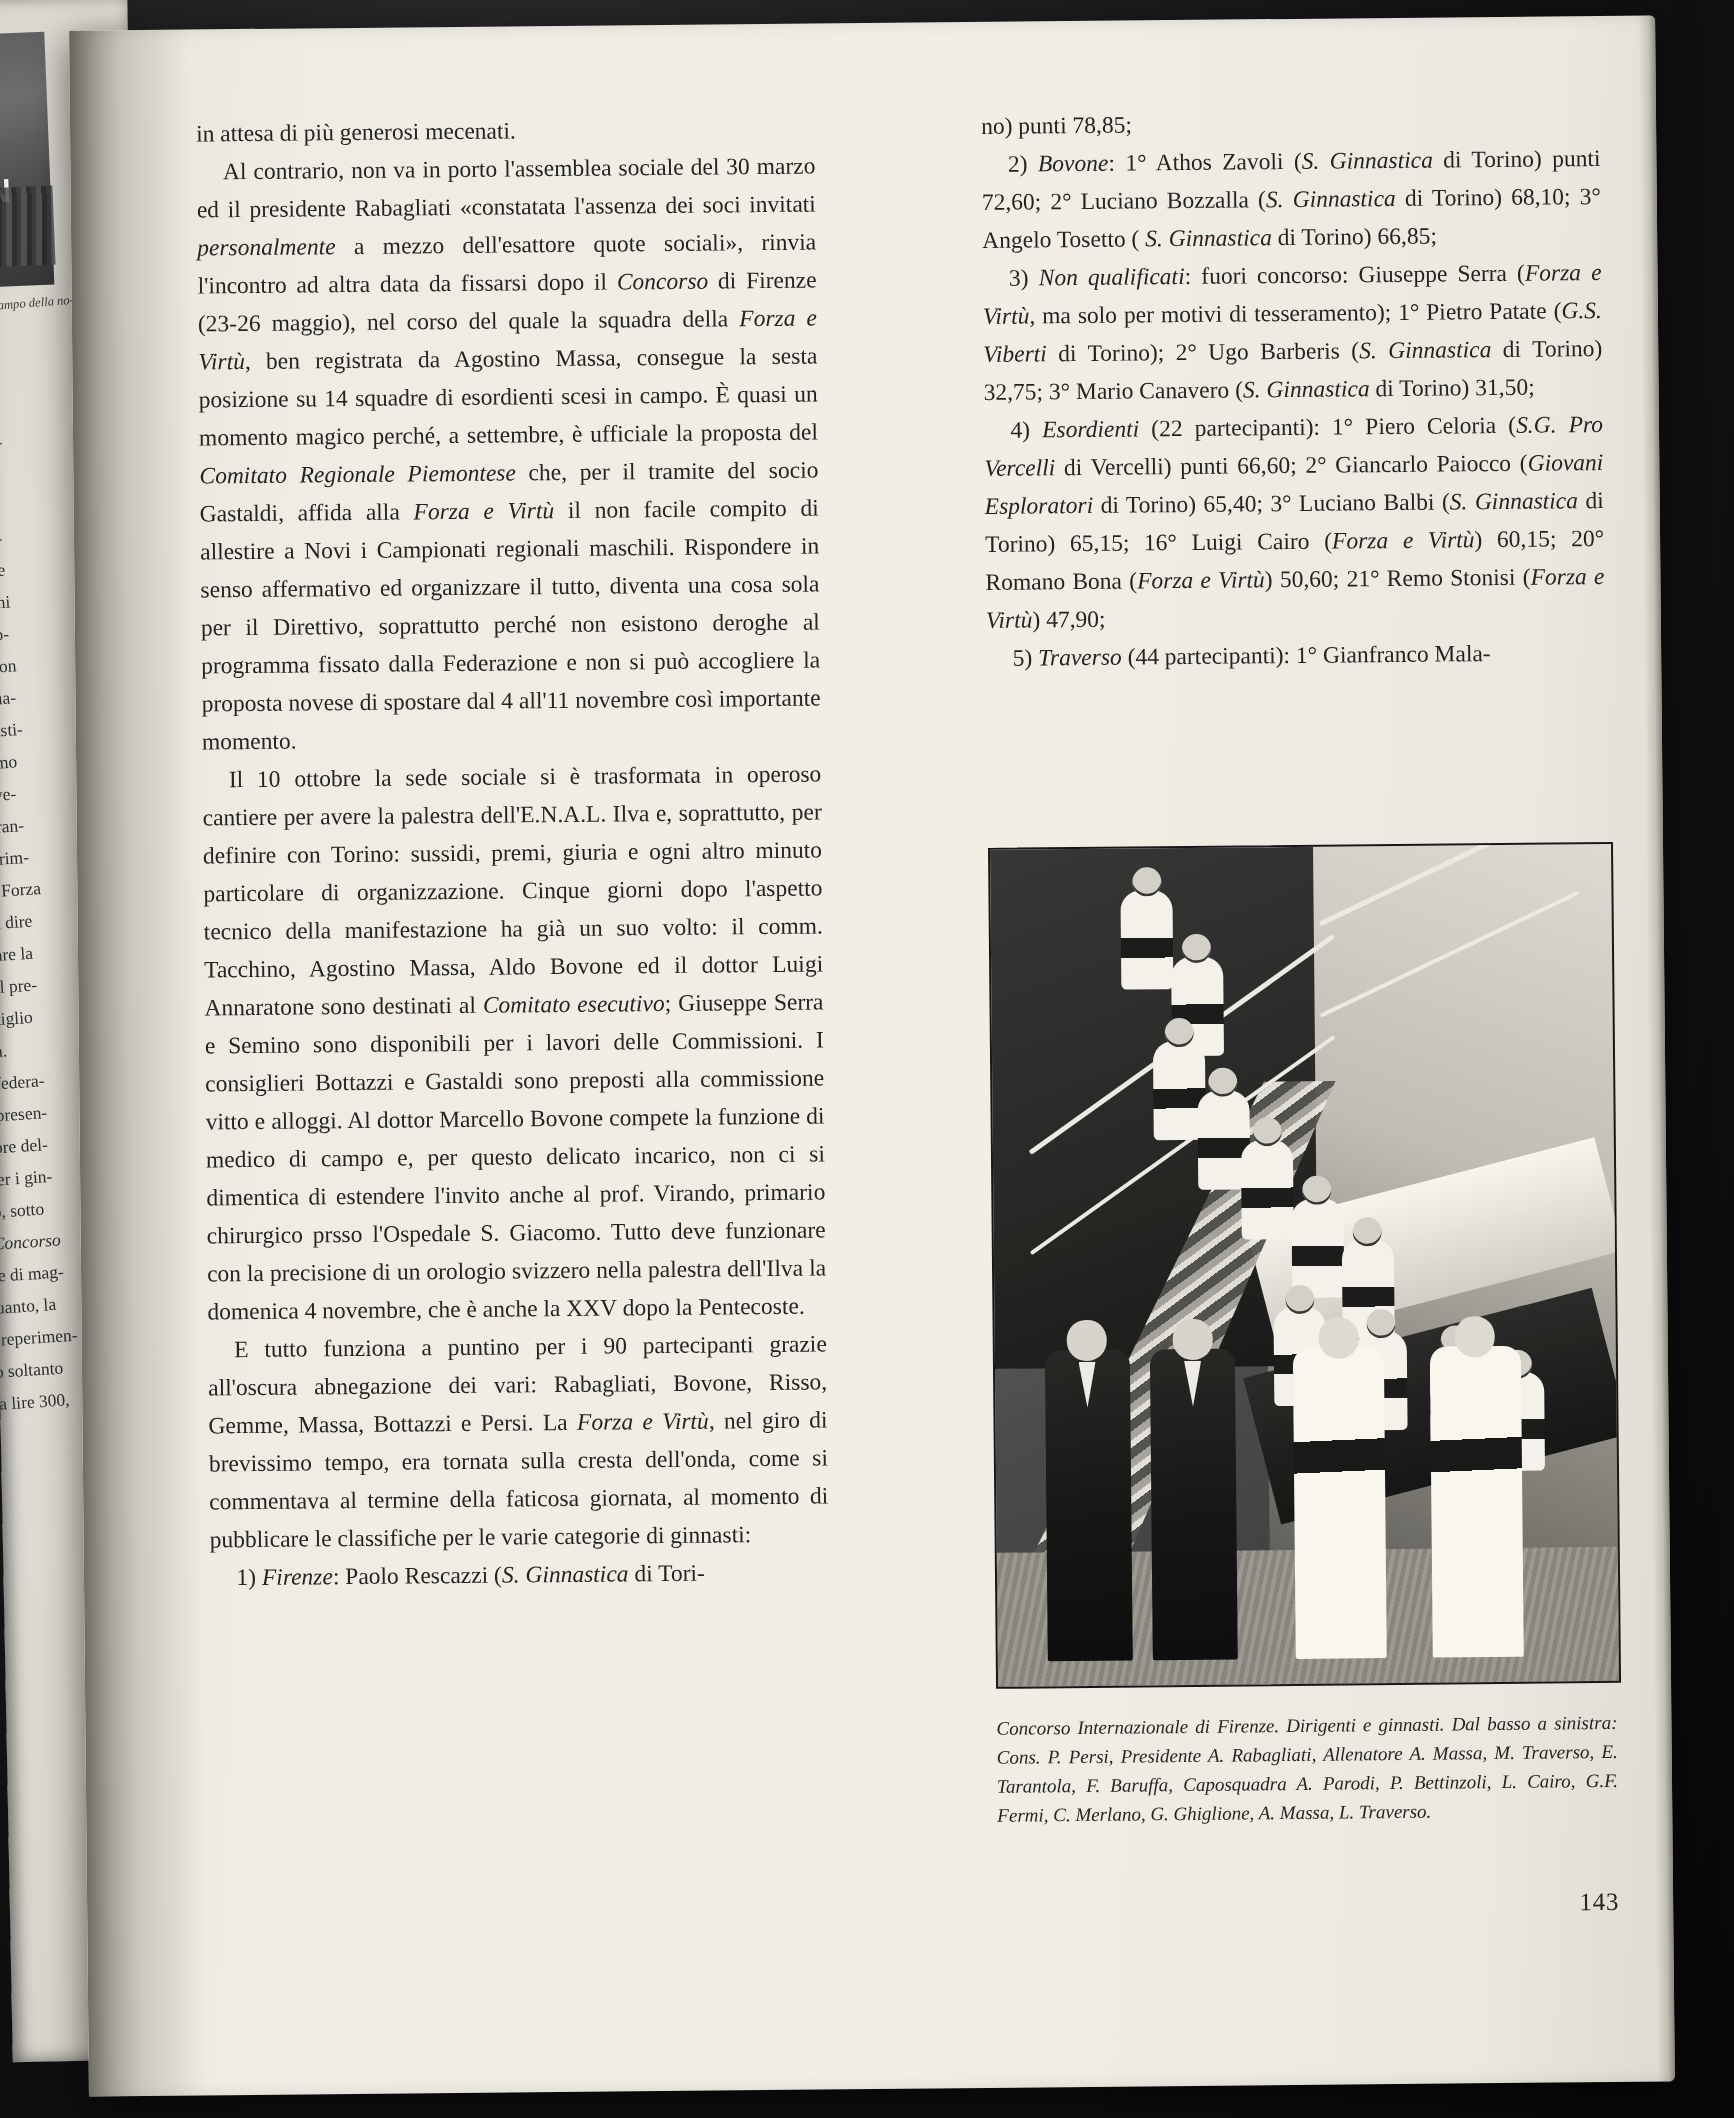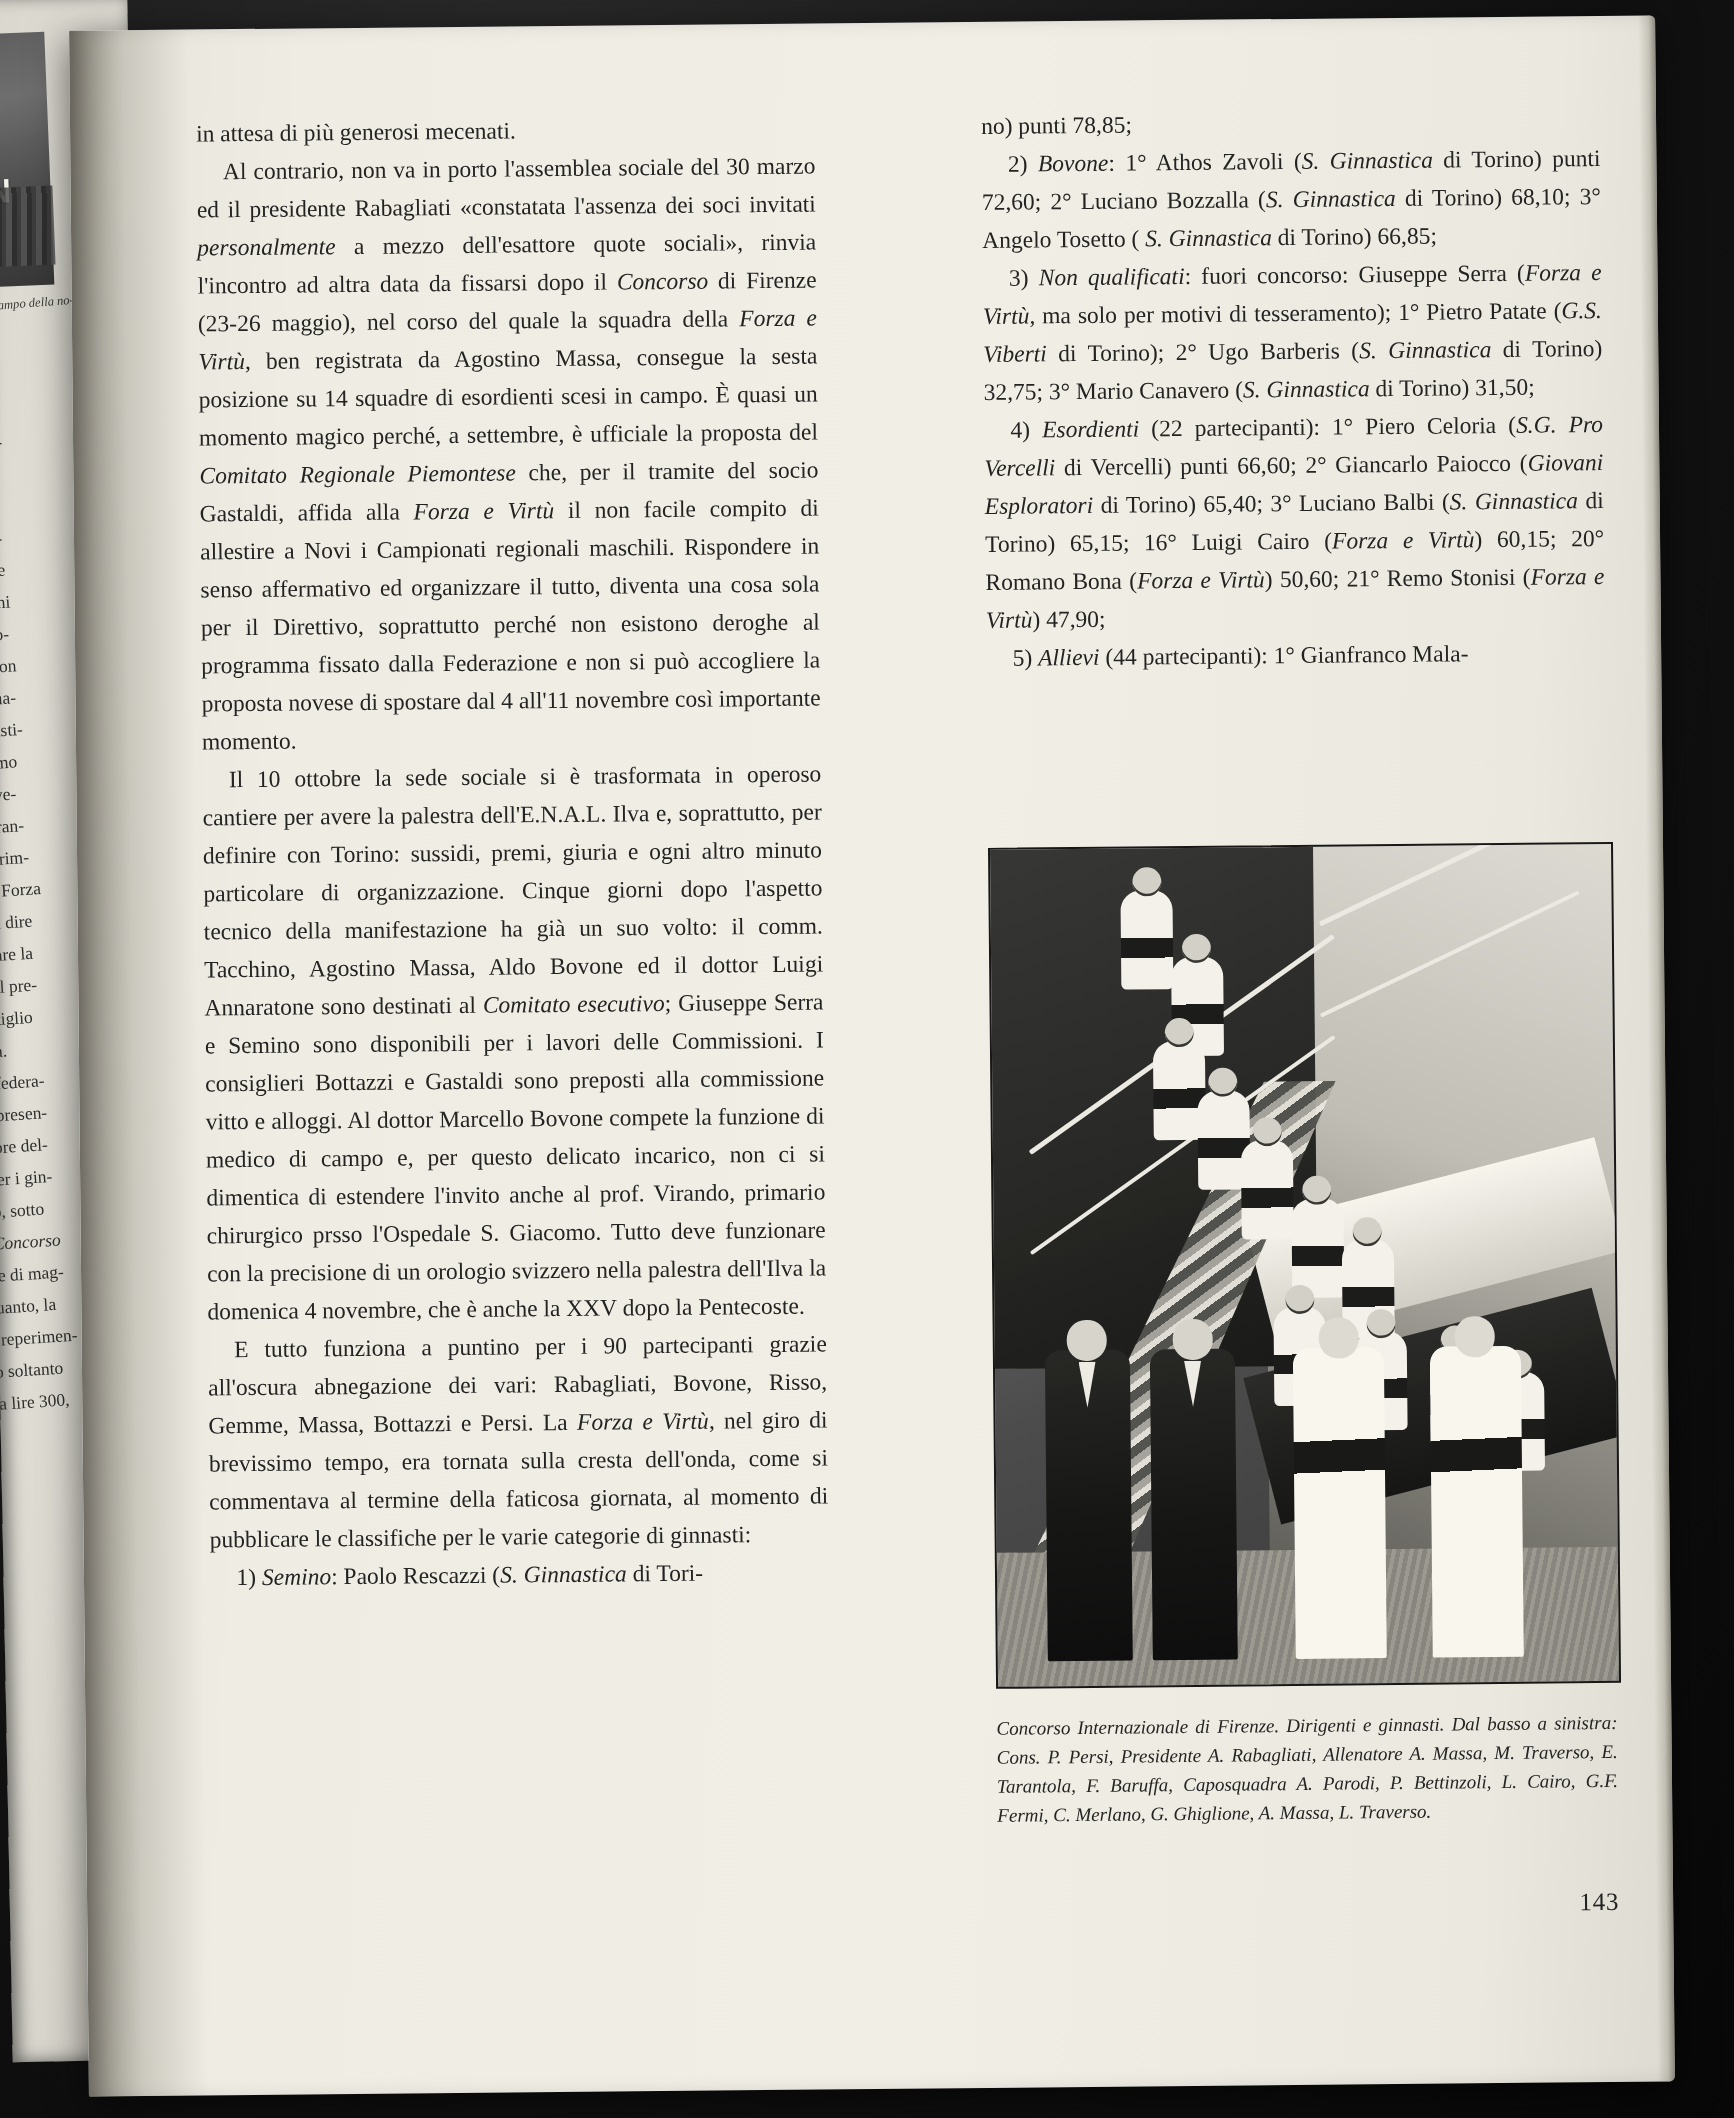--- a/index.html
+++ b/index.html
@@ -210,7 +210,7 @@
         <p class="ind">2) <span class="it">Bovone</span>: 1° Athos Zavoli (<span class="it">S. Ginnastica</span> di Torino) punti 72,60; 2° Luciano Bozzalla (<span class="it">S. Ginnastica</span> di Torino) 68,10; 3° Angelo Tosetto ( <span class="it">S. Ginnastica</span> di Torino) 66,85;</p>
         <p class="ind">3) <span class="it">Non qualificati</span>: fuori concorso: Giuseppe Serra (<span class="it">Forza e Virtù</span>, ma solo per motivi di tesseramento); 1° Pietro Patate (<span class="it">G.S. Viberti</span> di Torino); 2° Ugo Barberis (<span class="it">S. Ginnastica</span> di Torino) 32,75; 3° Mario Canavero (<span class="it">S. Ginnastica</span> di Torino) 31,50;</p>
         <p class="ind">4) <span class="it">Esordienti</span> (22 partecipanti): 1° Piero Celoria (<span class="it">S.G. Pro Vercelli</span> di Vercelli) punti 66,60; 2° Giancarlo Paiocco (<span class="it">Giovani Esploratori</span> di Torino) 65,40; 3° Luciano Balbi (<span class="it">S. Ginnastica</span> di Torino) 65,15; 16° Luigi Cairo (<span class="it">Forza e Virtù</span>) 60,15; 20° Romano Bona (<span class="it">Forza e Virtù</span>) 50,60; 21° Remo Stonisi (<span class="it">Forza e Virtù</span>) 47,90;</p>
-        <p class="ind">5) <span class="it">Allievi</span> (44 partecipanti): 1° Gianfranco Mala-</p>
+        <p class="ind">5) <span class="it">Traverso</span> (44 partecipanti): 1° Gianfranco Mala-</p>
       </div>
 
     <div id="photo-wrap">

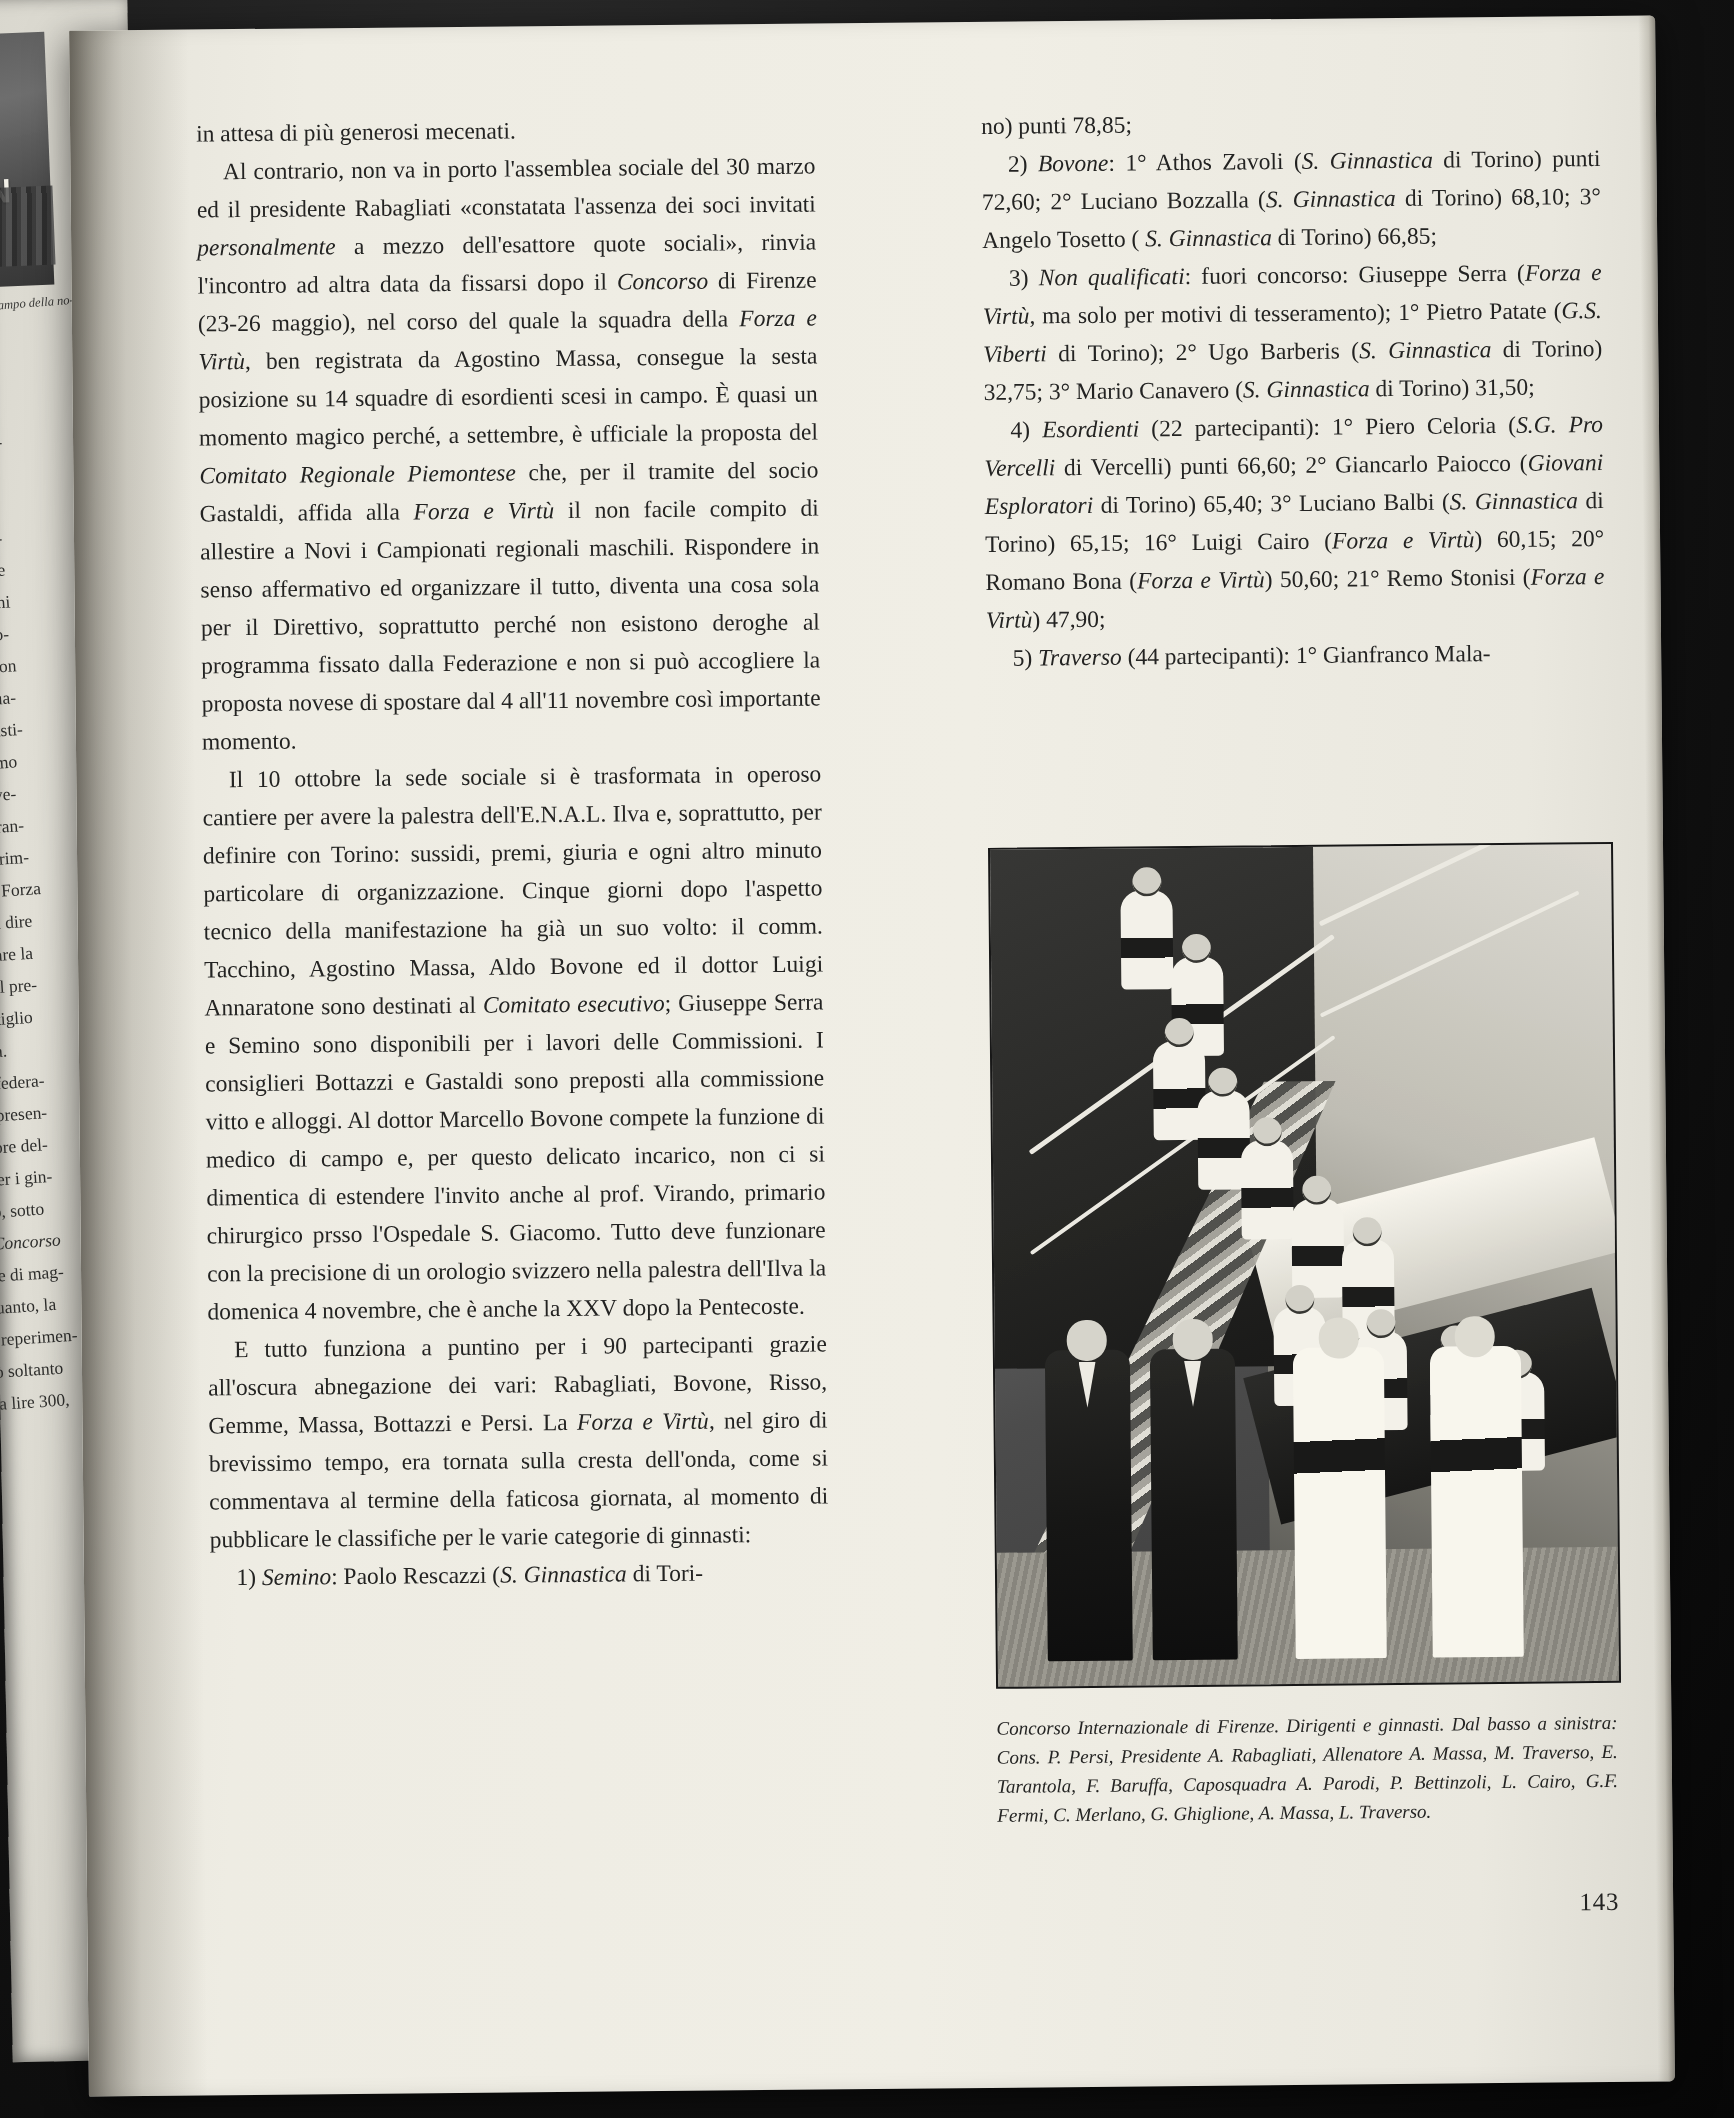--- a/index.html
+++ b/index.html
@@ -202,7 +202,7 @@
         <p class="ind">Al contrario, non va in porto l'assemblea sociale del 30 marzo ed il presidente Rabagliati «constatata l'assenza dei soci invitati <span class="it">personalmente</span> a mezzo dell'esattore quote sociali», rinvia l'incontro ad altra data da fissarsi dopo il <span class="it">Concorso</span> di Firenze (23-26 maggio), nel corso del quale la squadra della <span class="it">Forza e Virtù</span>, ben registrata da Agostino Massa, consegue la sesta posizione su 14 squadre di esordienti scesi in campo. È quasi un momento magico perché, a settembre, è ufficiale la proposta del <span class="it">Comitato Regionale Piemontese</span> che, per il tramite del socio Gastaldi, affida alla <span class="it">Forza e Virtù</span> il non facile compito di allestire a Novi i Campionati regionali maschili. Rispondere in senso affermativo ed organizzare il tutto, diventa una cosa sola per il Direttivo, soprattutto perché non esistono deroghe al programma fissato dalla Federazione e non si può accogliere la proposta novese di spostare dal 4 all'11 novembre così importante momento.</p>
         <p class="ind">Il 10 ottobre la sede sociale si è trasformata in operoso cantiere per avere la palestra dell'E.N.A.L. Ilva e, soprattutto, per definire con Torino: sussidi, premi, giuria e ogni altro minuto particolare di organizzazione. Cinque giorni dopo l'aspetto tecnico della manifestazione ha già un suo volto: il comm. Tacchino, Agostino Massa, Aldo Bovone ed il dottor Luigi Annaratone sono destinati al <span class="it">Comitato esecutivo</span>; Giuseppe Serra e Semino sono disponibili per i lavori delle Commissioni. I consiglieri Bottazzi e Gastaldi sono preposti alla commissione vitto e alloggi. Al dottor Marcello Bovone compete la funzione di medico di campo e, per questo delicato incarico, non ci si dimentica di estendere l'invito anche al prof. Virando, primario chirurgico prsso l'Ospedale S. Giacomo. Tutto deve funzionare con la precisione di un orologio svizzero nella palestra dell'Ilva la domenica 4 novembre, che è anche la XXV dopo la Pentecoste.</p>
         <p class="ind">E tutto funziona a puntino per i 90 partecipanti grazie all'oscura abnegazione dei vari: Rabagliati, Bovone, Risso, Gemme, Massa, Bottazzi e Persi. La <span class="it">Forza e Virtù</span>, nel giro di brevissimo tempo, era tornata sulla cresta dell'onda, come si commentava al termine della faticosa giornata, al momento di pubblicare le classifiche per le varie categorie di ginnasti:</p>
-        <p class="ind">1) <span class="it">Semino</span>: Paolo Rescazzi (<span class="it">S. Ginnastica</span> di Tori-</p>
+        <p class="ind">1) <span class="it">Firenze</span>: Paolo Rescazzi (<span class="it">S. Ginnastica</span> di Tori-</p>
       </div>
 
     <div class="col" id="col-right">

